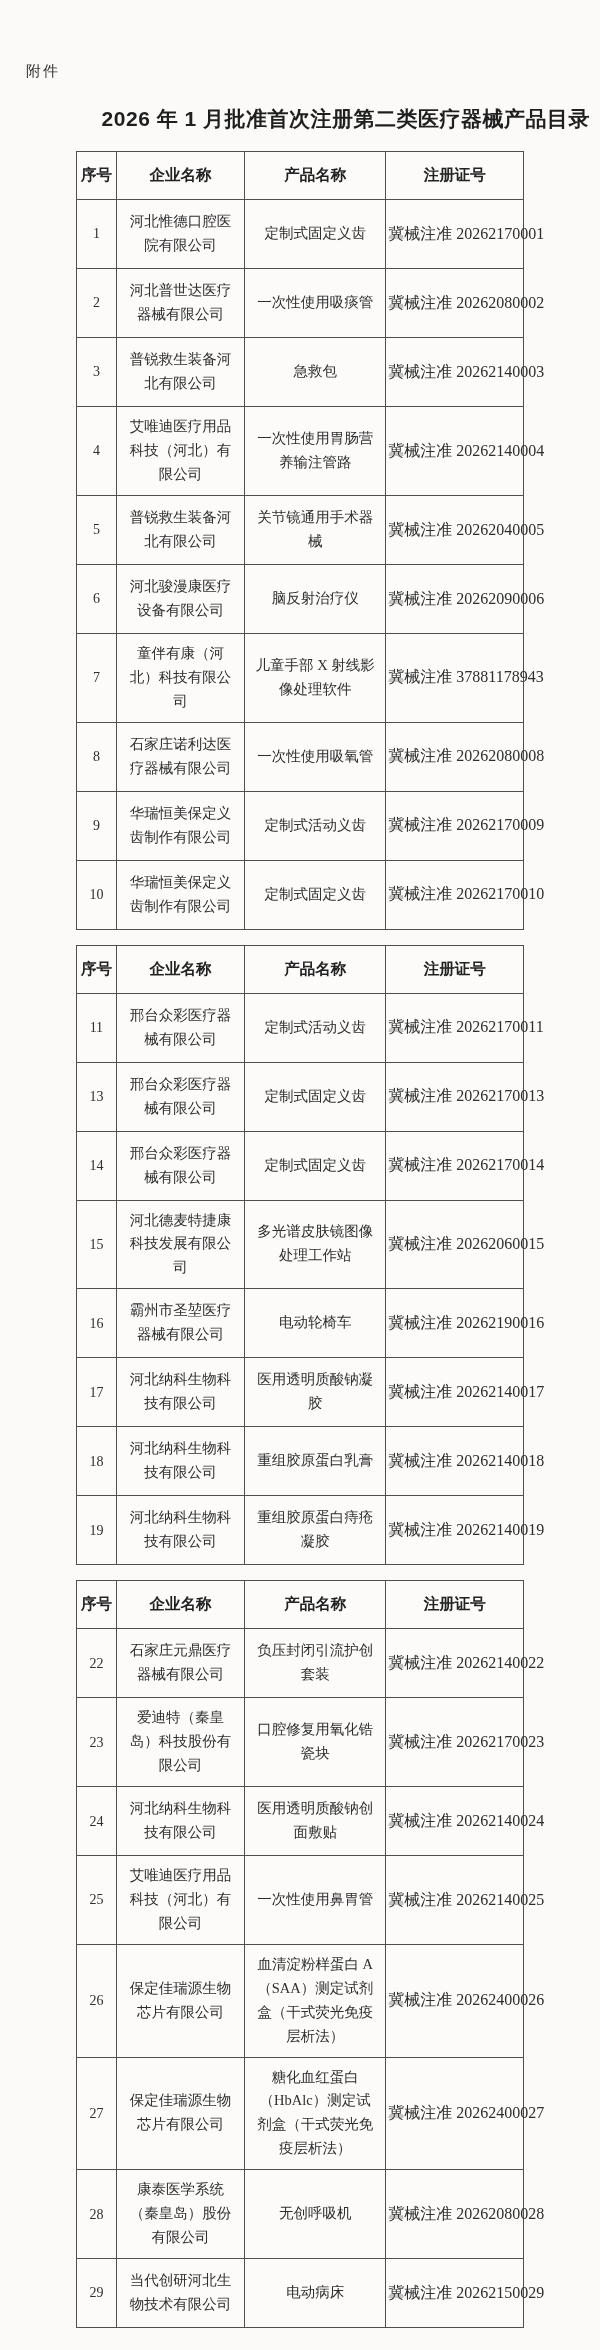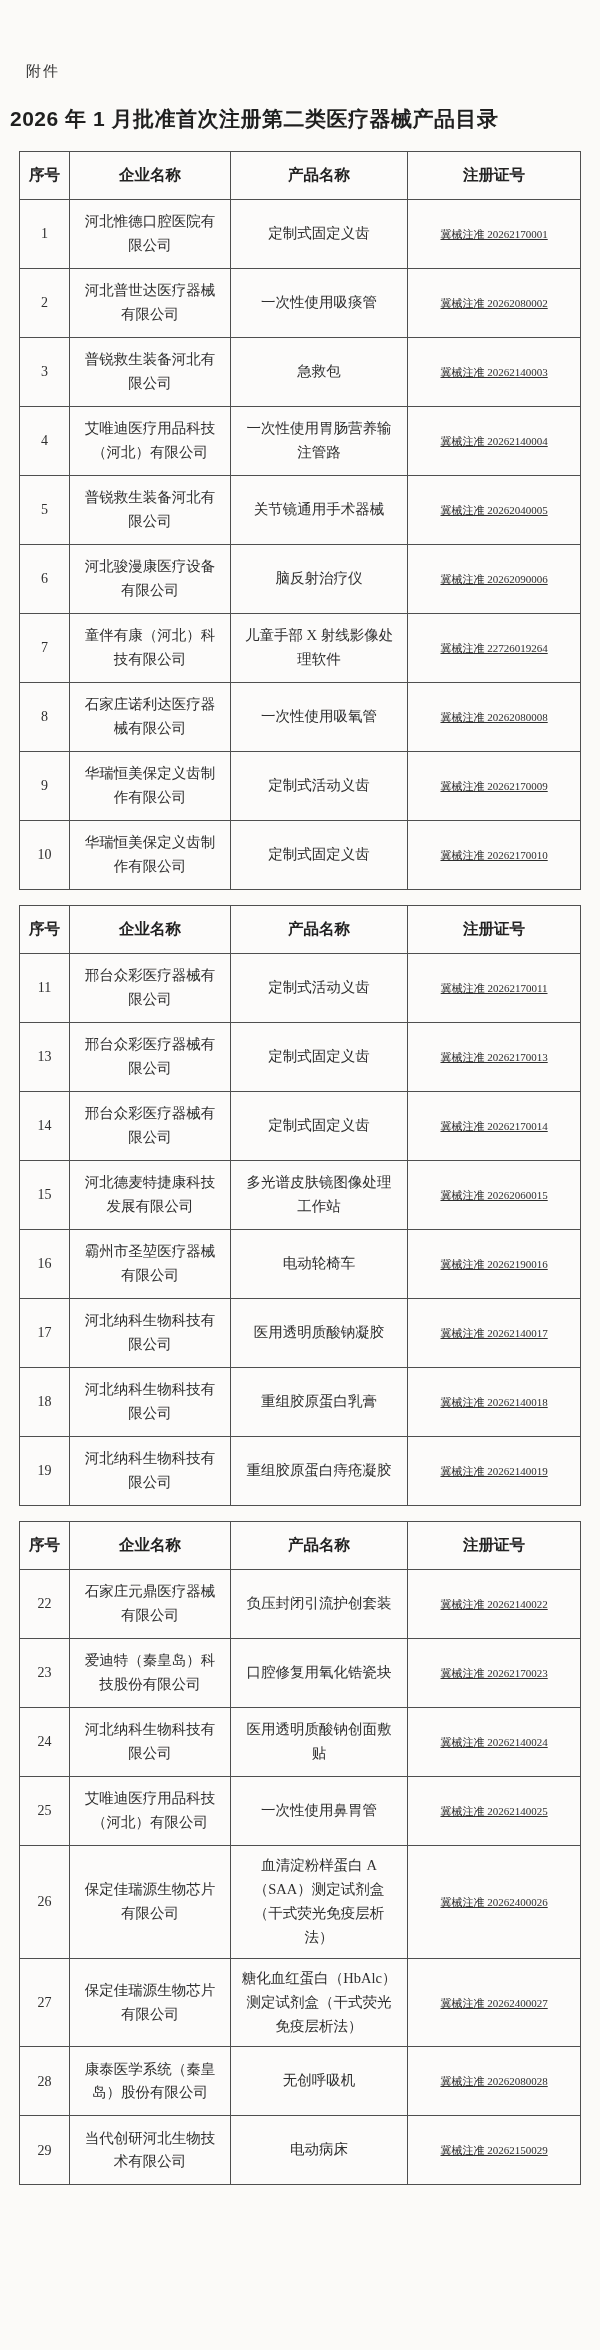--- a/index.html
+++ b/index.html
@@ -27,7 +27,7 @@
   }
   .page-title {
     margin: 24px 10px 18px 10px;
-    text-align: left;
+    text-align: right;
     font-family: "Liberation Sans", "DejaVu Sans", sans-serif;
     font-size: 21px;
     font-weight: bold;

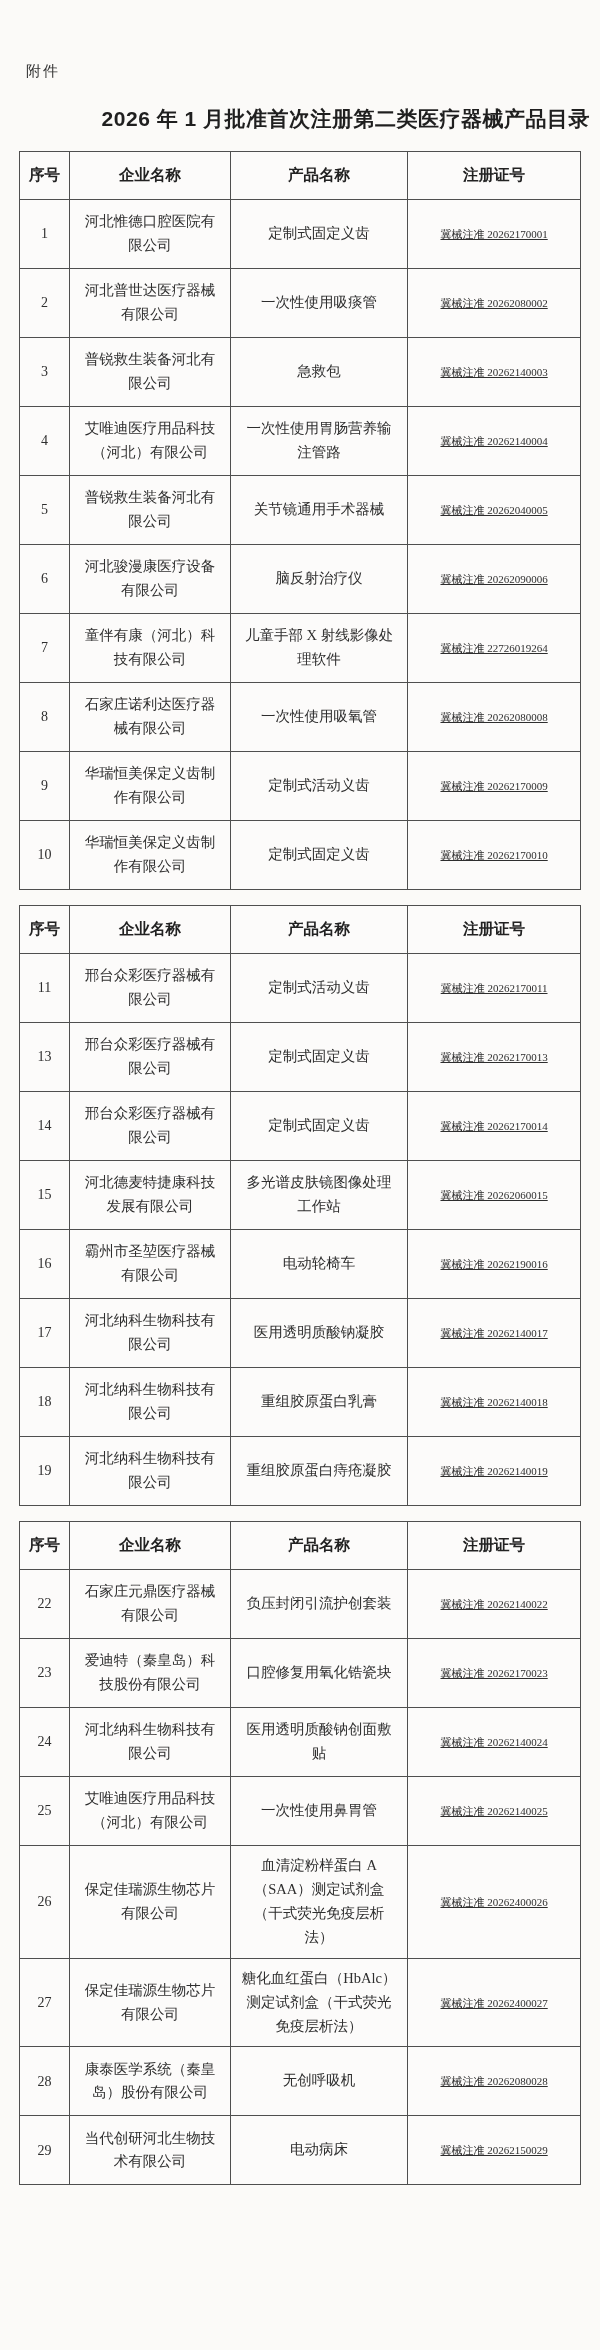--- a/index.html
+++ b/index.html
@@ -35,7 +35,7 @@
     letter-spacing: 0.5px;
   }
   table.device-table {
-    width: 562px;
+    width: 448px;
     margin: 0 auto 15px auto;
     border-collapse: collapse;
     table-layout: fixed;

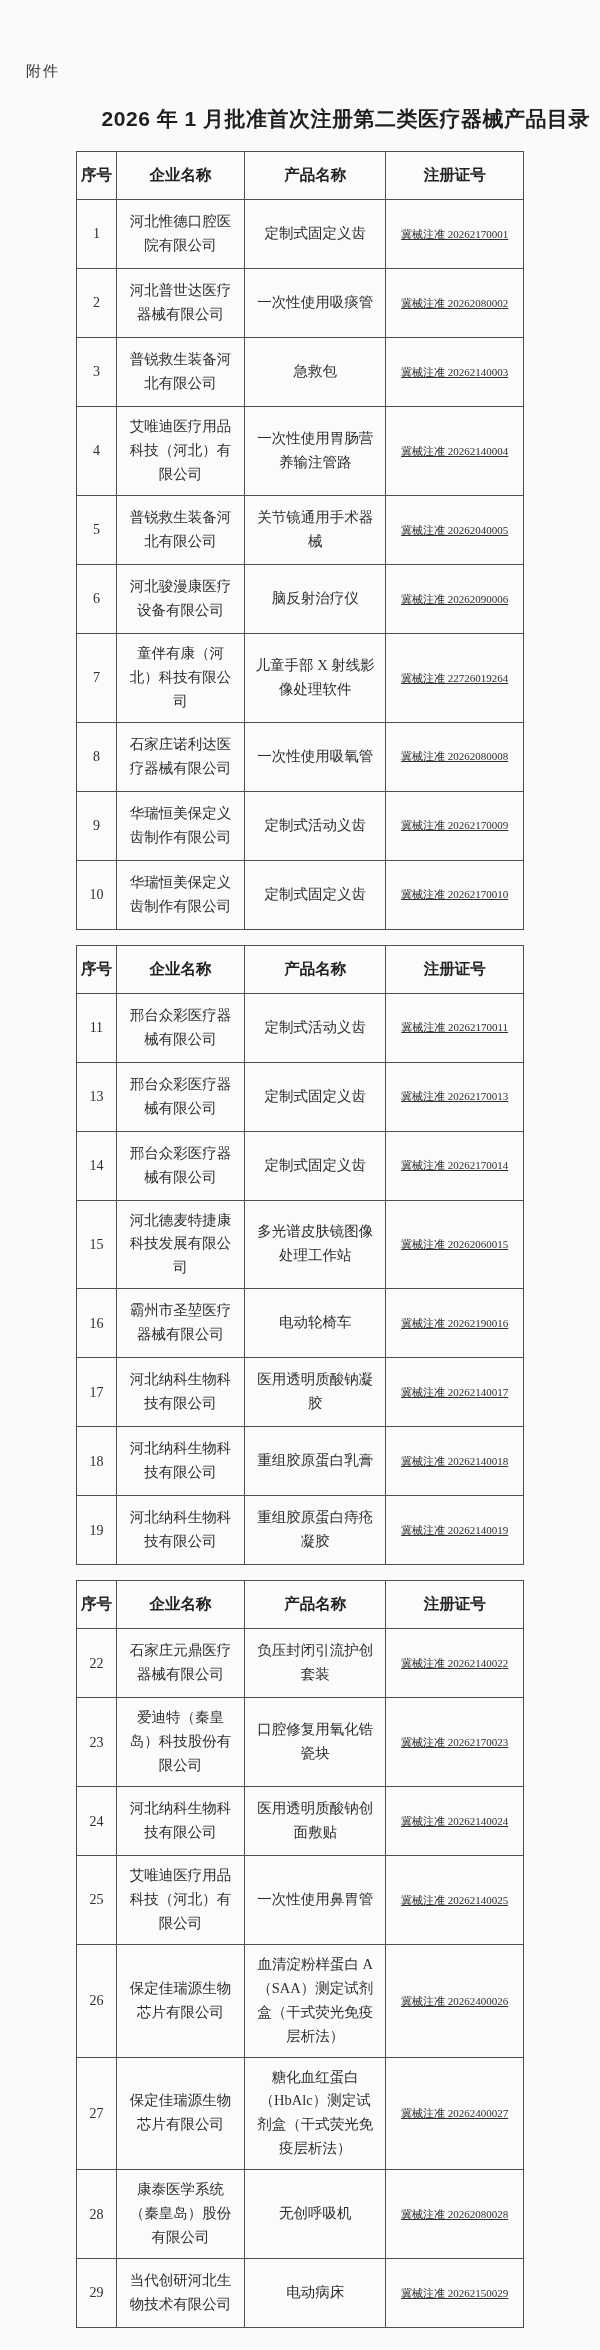--- a/index.html
+++ b/index.html
@@ -70,9 +70,8 @@
   }
   table.device-table td[data-name="cert-cell"] {
     white-space: nowrap;
-    font-size: 11px;
+    font-size: 16px;
     padding: 8px 2px;
-    text-decoration: underline;
   }
   col.c-no      { width: 8.9%; }
   col.c-company { width: 28.7%; }

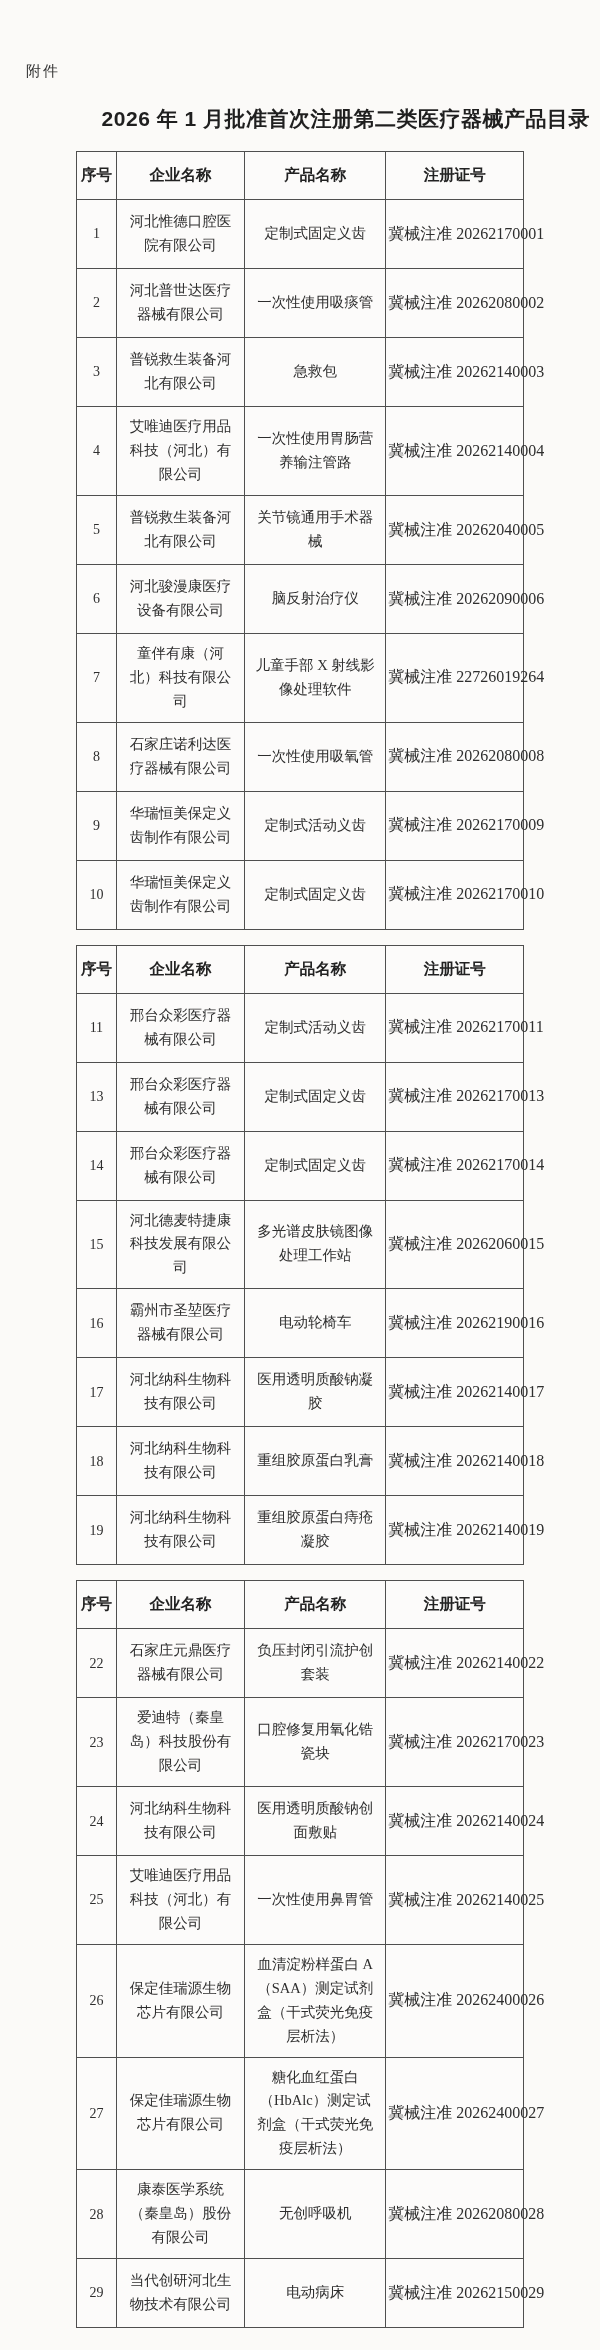--- a/index.html
+++ b/index.html
@@ -142,7 +142,7 @@
           <td data-name="no-cell">7</td>
           <td data-name="company-cell">童伴有康（河北）科技有限公司</td>
           <td data-name="product-cell">儿童手部 X 射线影像处理软件</td>
-          <td data-name="cert-cell">冀械注准 22726019264</td>
+          <td data-name="cert-cell">冀械注准 37881178943</td>
         </tr>
         <tr data-name="table-row">
           <td data-name="no-cell">8</td>

